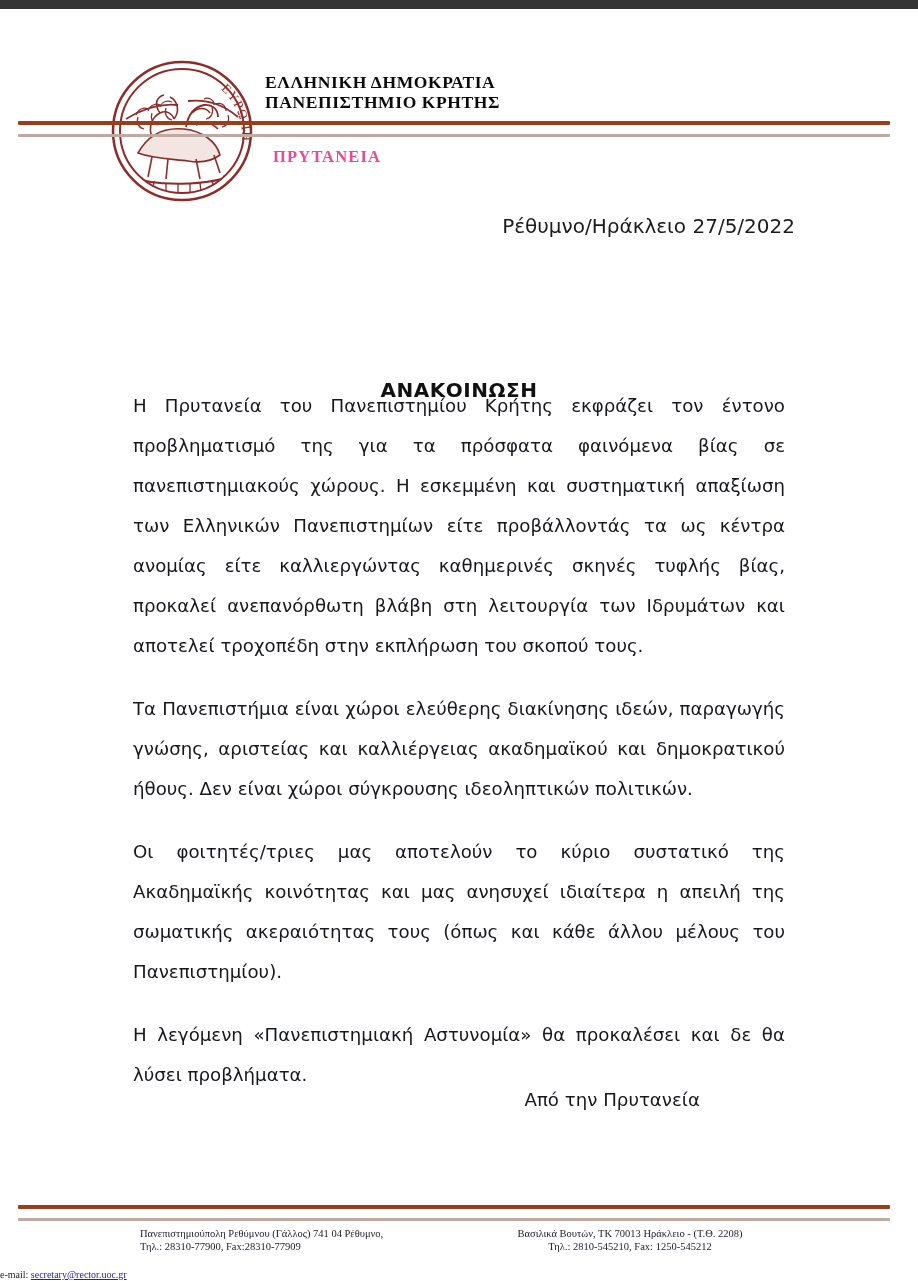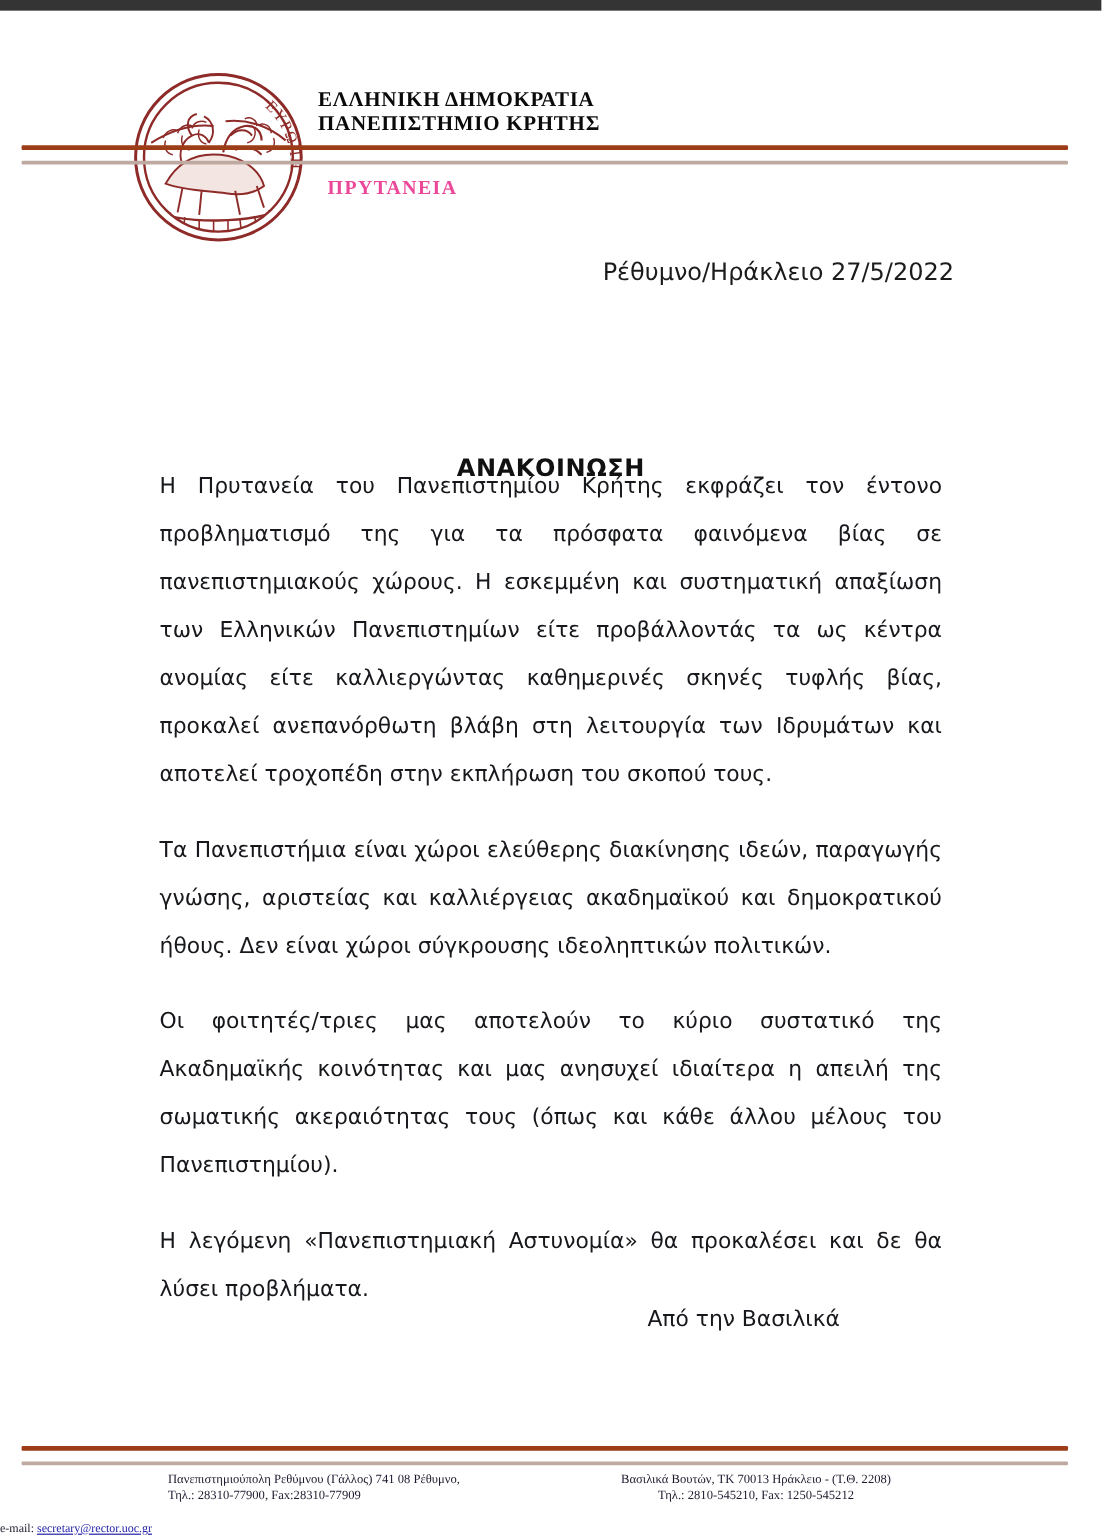--- a/index.html
+++ b/index.html
@@ -278,7 +278,7 @@
     <p class="para">Η λεγόμενη «Πανεπιστημιακή Αστυνομία» θα προκαλέσει και δε θα λύσει προβλήματα.</p>
   </div>
 
-  <div class="signoff">Από την Βασιλικά</div>
+  <div class="signoff">Από την Πρυτανεία</div>
 
   <div class="rule-group footer-rules">
     <div class="rule-dark"></div>

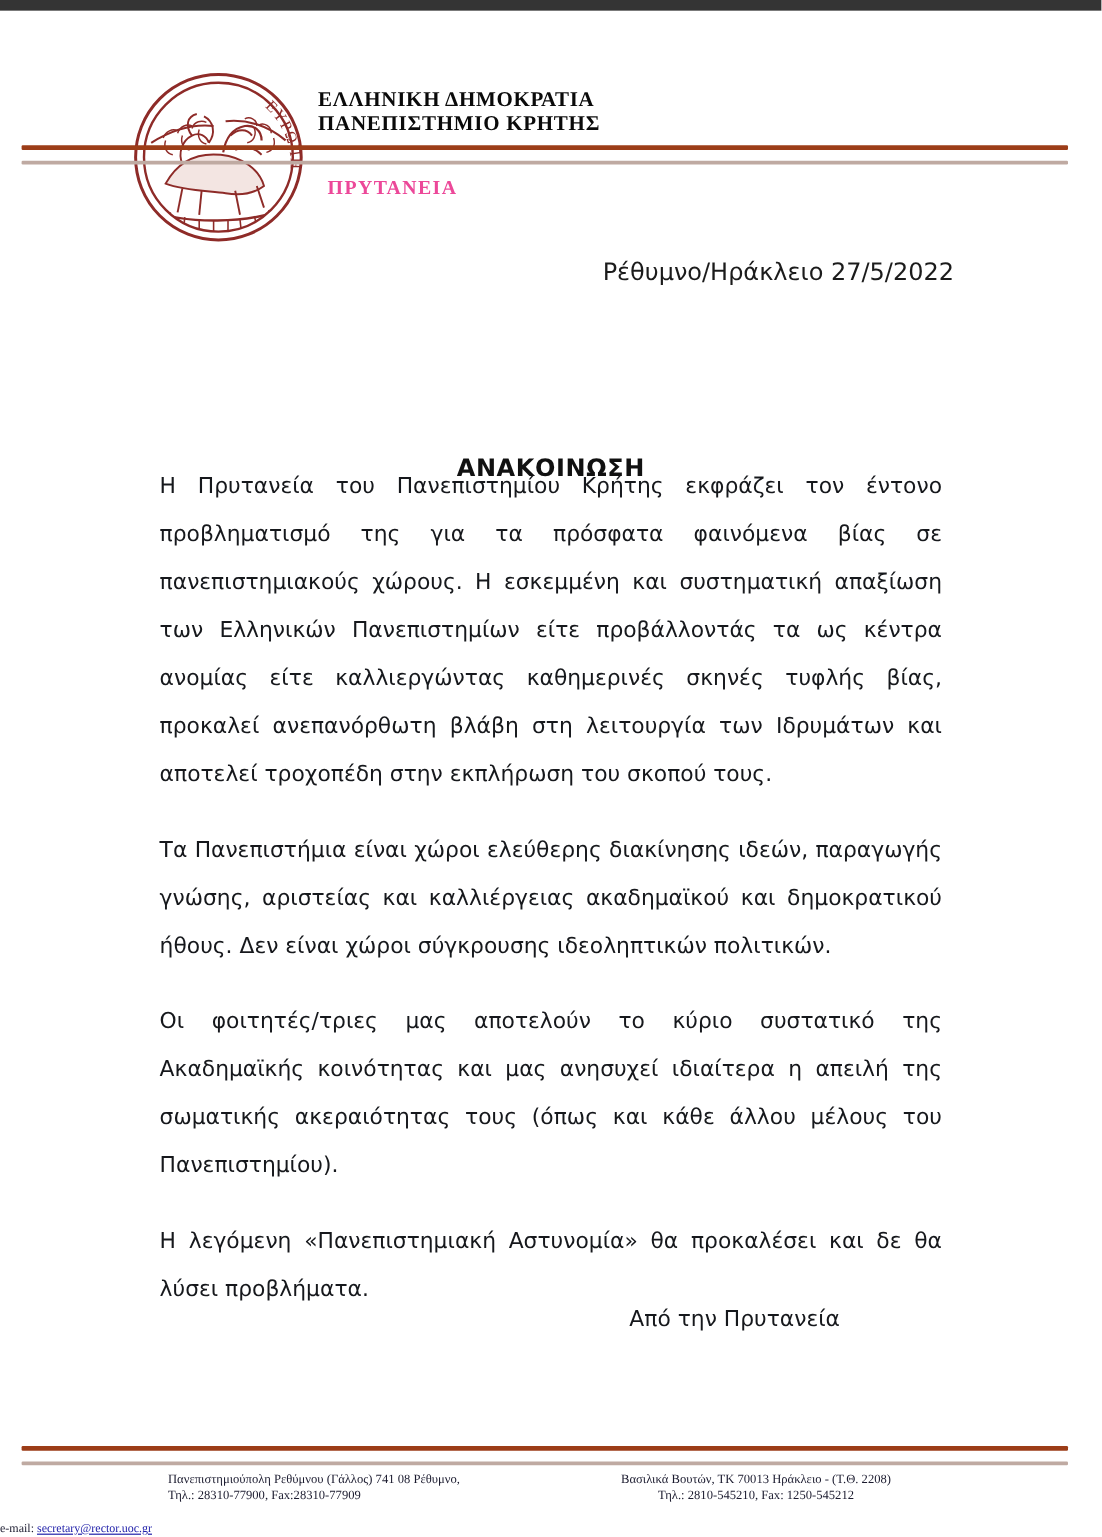--- a/index.html
+++ b/index.html
@@ -288,7 +288,7 @@
   <div class="footer">
     <div class="footer-cols">
       <div class="footer-col-left">
-        <div class="l1">Πανεπιστημιούπολη Ρεθύμνου (Γάλλος) 741 08 Ρέθυμνο,</div>
+        <div class="l1">Πανεπιστημιούπολη Ρεθύμνου (Γάλλος) 741 04 Ρέθυμνο,</div>
         <div class="l2">Τηλ.: 28310-77900, Fax:28310-77909</div>
       </div>
       <div class="footer-col-right">

